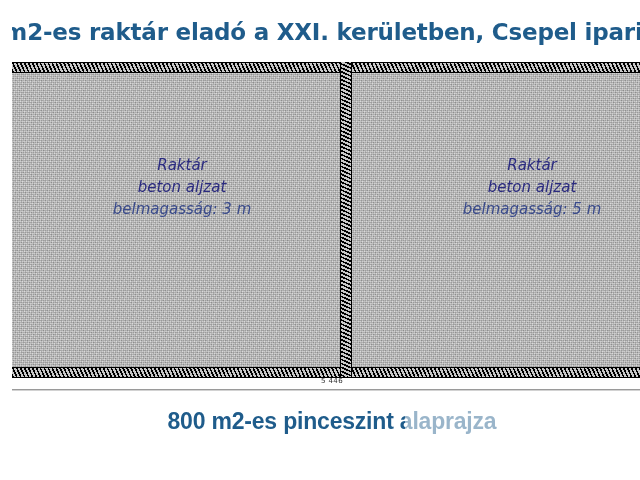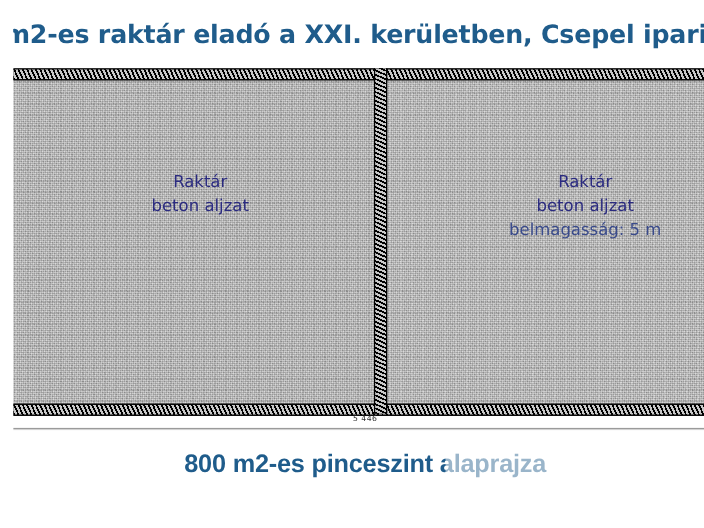--- a/index.html
+++ b/index.html
@@ -103,7 +103,7 @@
     color: #2b2b80;
     white-space: nowrap;
   }
-  .room-label .ln { display: block; }
+  .room-label .ln { display: block; font-style: italic; }
   .room-label .ln-height { color: #3a4b8c; }
 
   

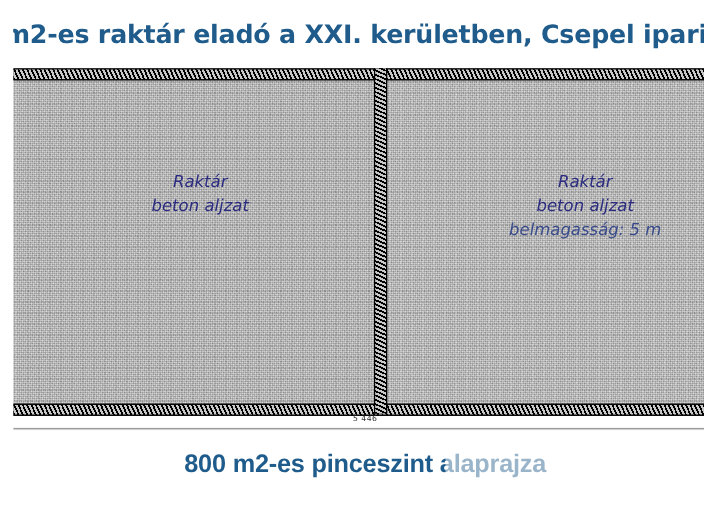--- a/index.html
+++ b/index.html
@@ -199,6 +199,7 @@
     <div class="room-label" style="left:40px; top:92px; width:260px;">
       <span class="ln">Raktár</span>
       <span class="ln">beton aljzat</span>
+      <span class="ln ln-height">belmagasság: 3 m</span>
     </div>
 
     <div class="room-label" style="left:390px; top:92px; width:260px;">

